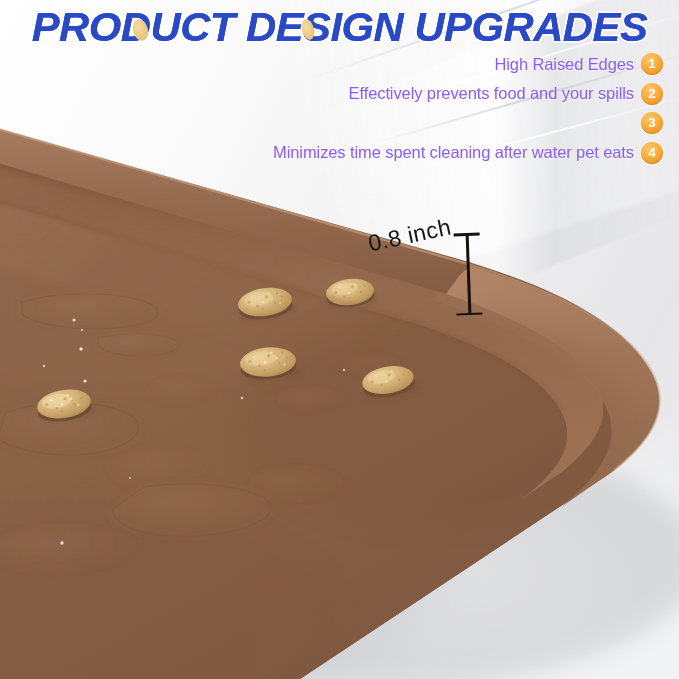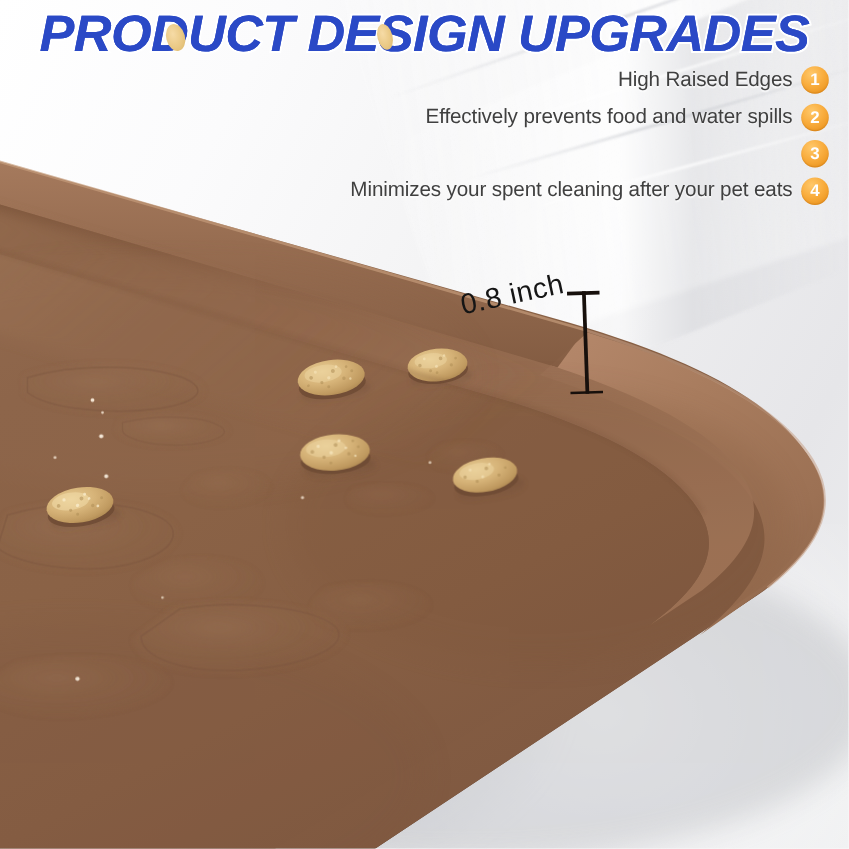--- a/index.html
+++ b/index.html
@@ -132,7 +132,7 @@
   }
   .bullet-text {
     font-size: 16.5px;
-    color: #404040;
+    color: #8b5cf6;
     white-space: nowrap;
     letter-spacing: -0.1px;
     text-shadow: 0 1px 1px rgba(255,255,255,.75);

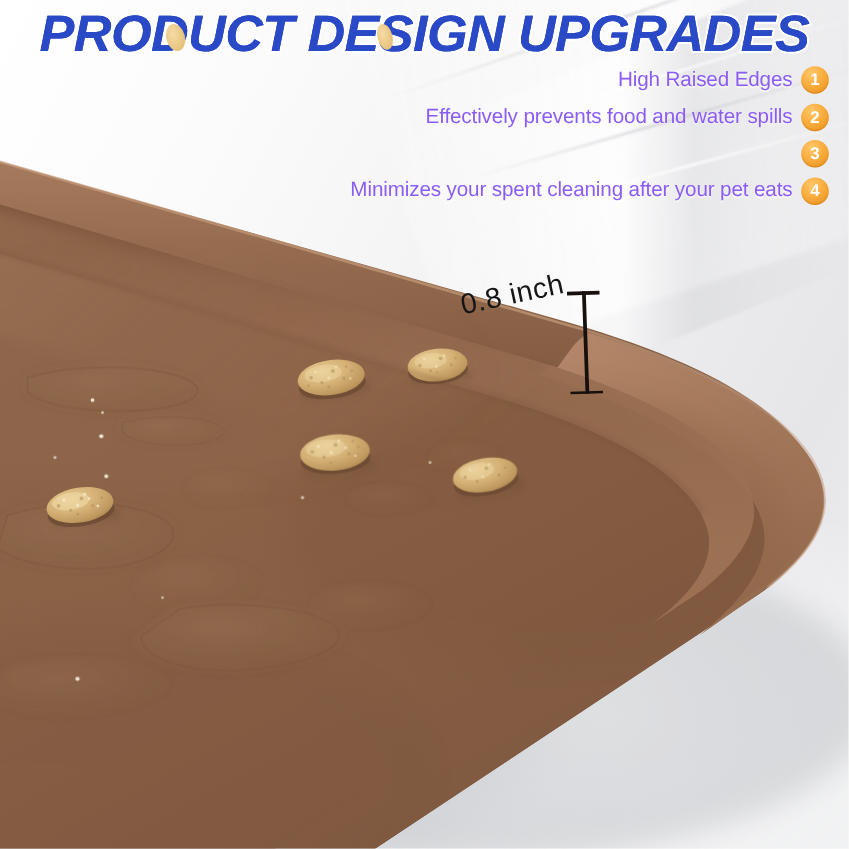--- a/index.html
+++ b/index.html
@@ -504,7 +504,7 @@
       <span class="badge">1</span>
     </div>
     <div class="bullet-row">
-      <span class="bullet-text">Effectively prevents food and water spills</span>
+      <span class="bullet-text">Effectively prevents food and your spills</span>
       <span class="badge">2</span>
     </div>
     <div class="bullet-row">

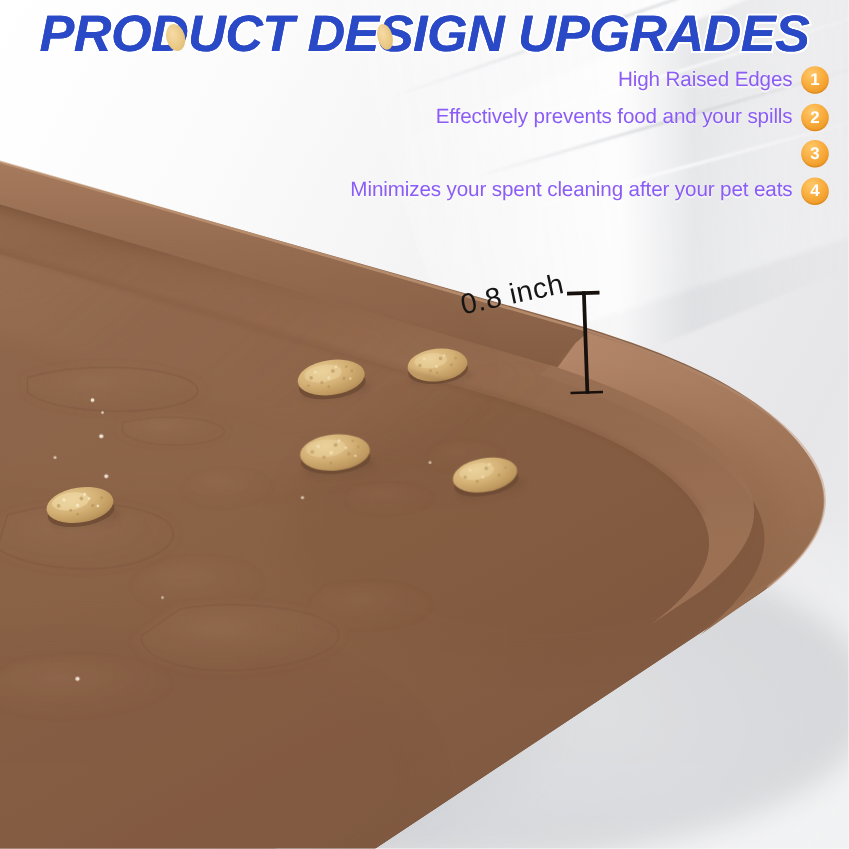--- a/index.html
+++ b/index.html
@@ -511,7 +511,7 @@
       <span class="badge">3</span>
     </div>
     <div class="bullet-row">
-      <span class="bullet-text">Minimizes your spent cleaning after your pet eats</span>
+      <span class="bullet-text">Minimizes time spent cleaning after water pet eats</span>
       <span class="badge">4</span>
     </div>
   </div>

